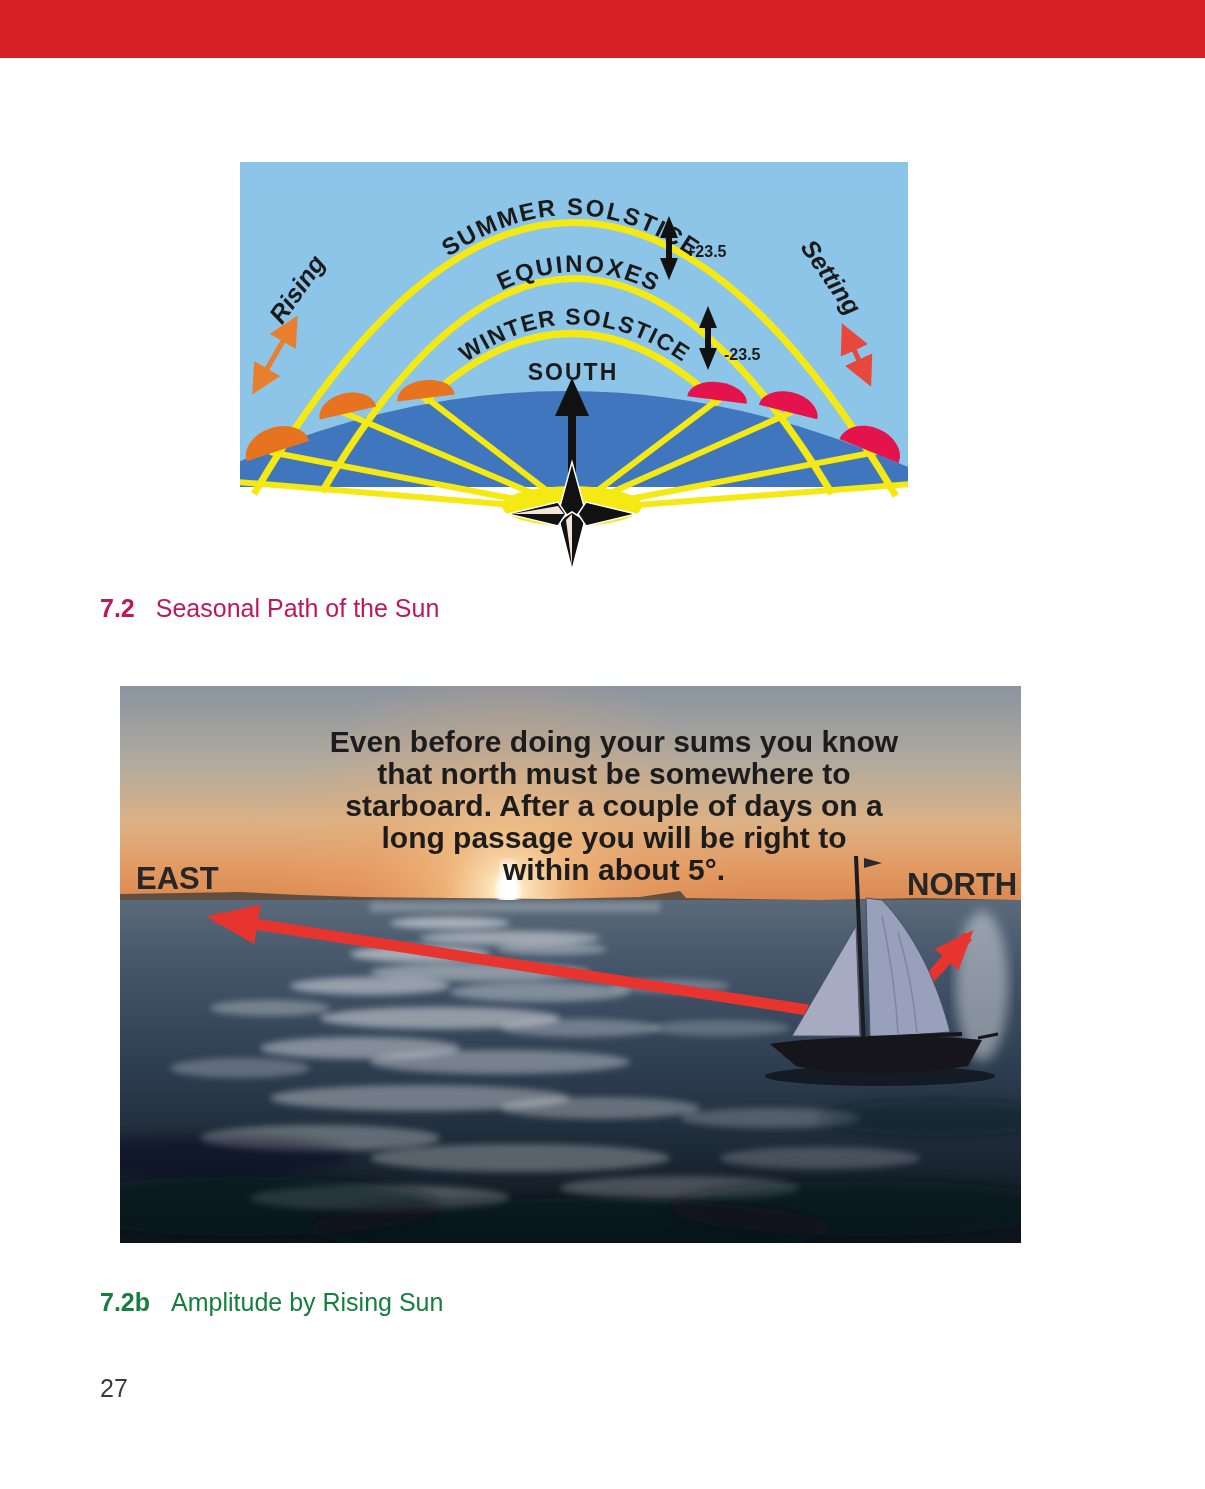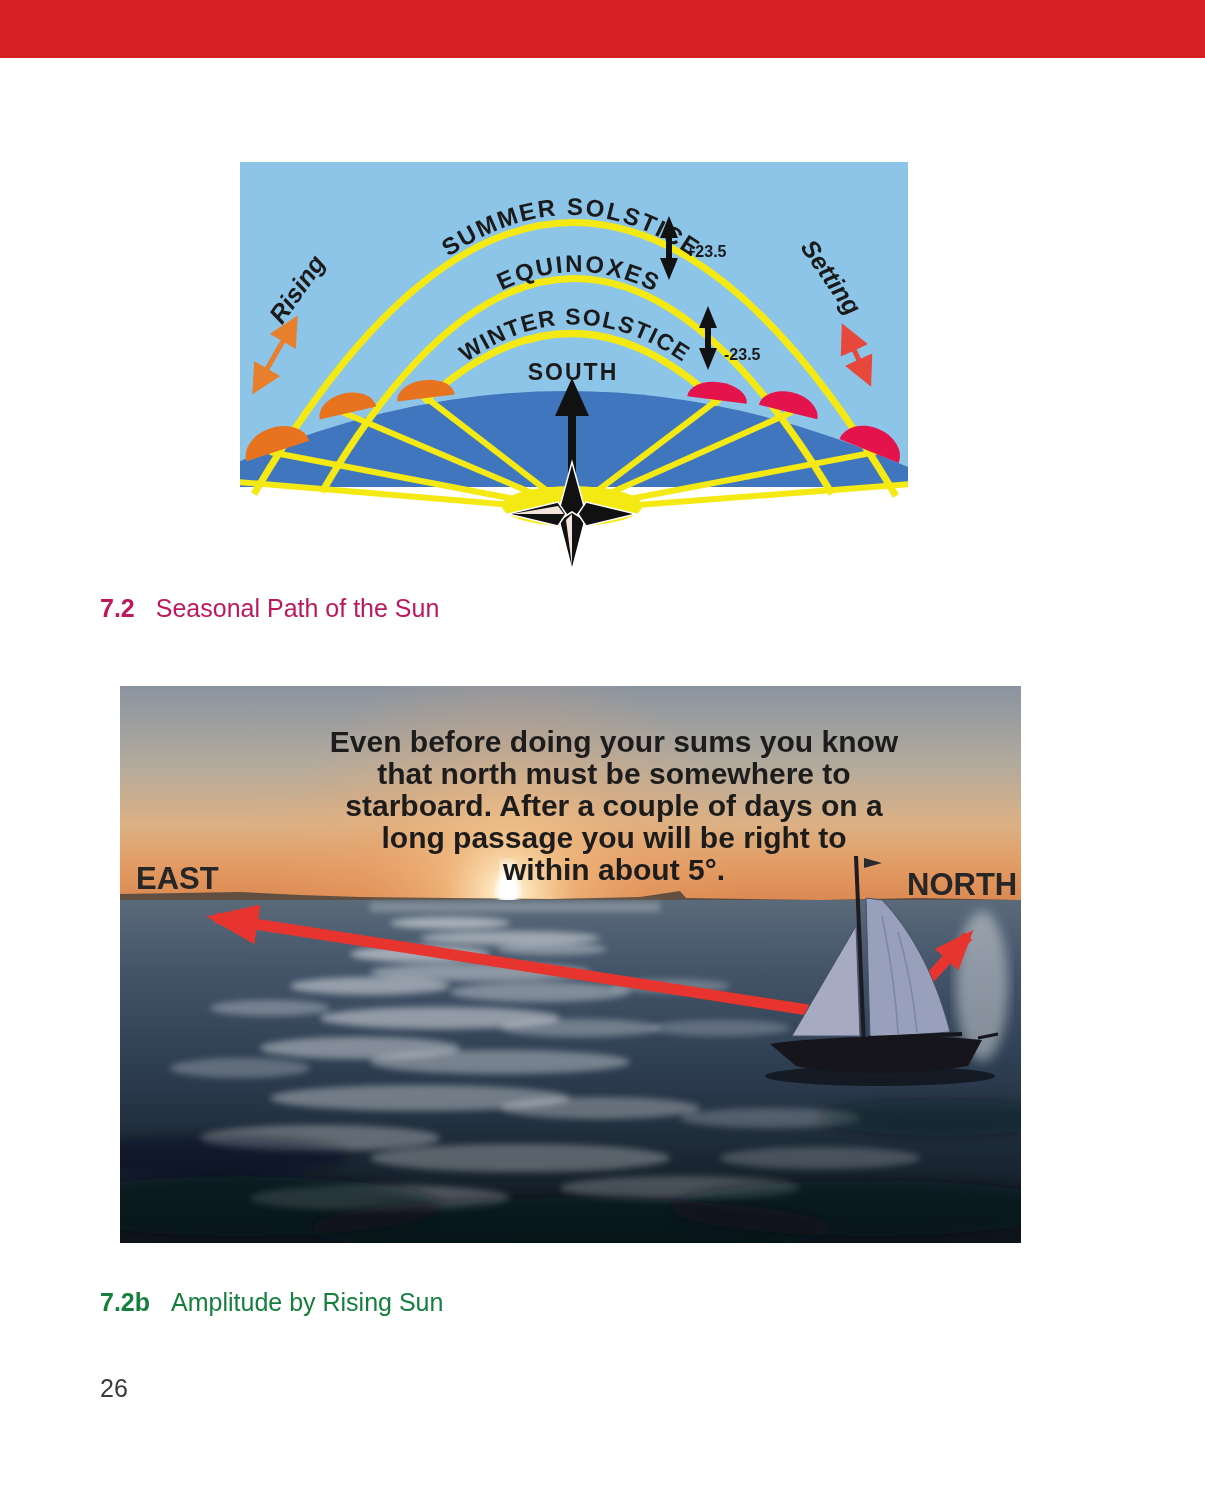--- a/index.html
+++ b/index.html
@@ -250,7 +250,7 @@
     <span class="cap-num">7.2b</span><span>Amplitude by Rising Sun</span>
   </div>
 
-  <div class="page-number">26</div>
+  <div class="page-number">27</div>
 </div>
 
 </body></html>

